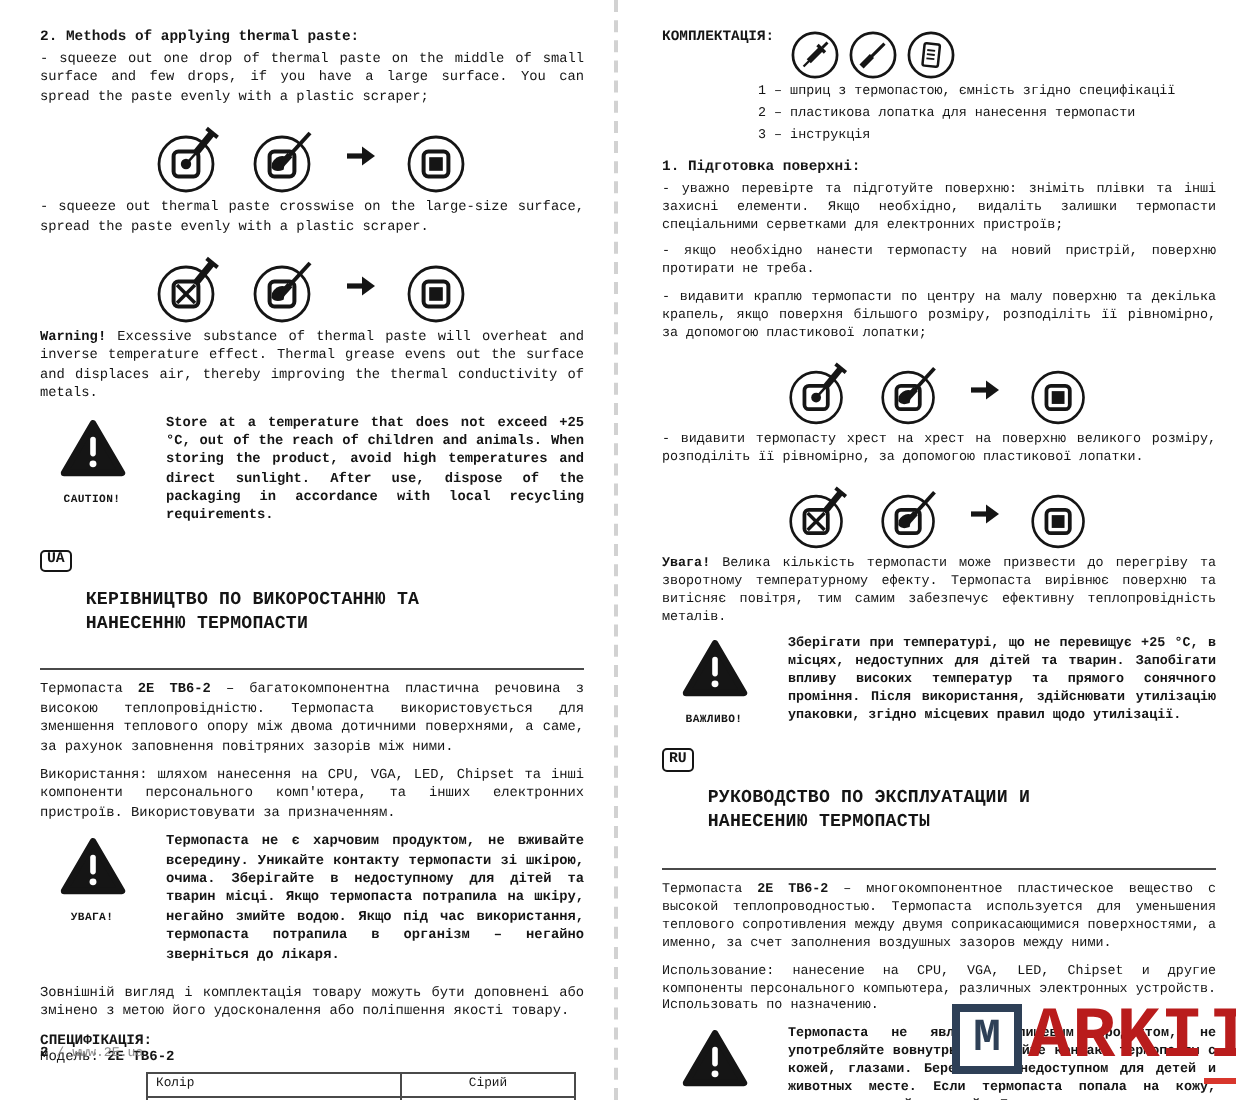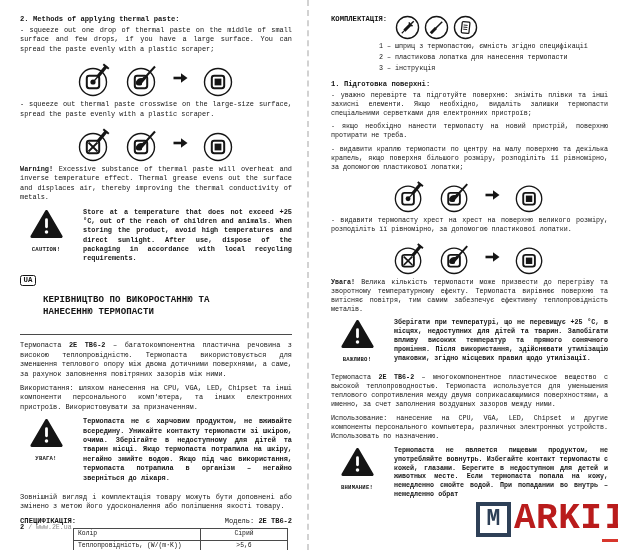--- a/index.html
+++ b/index.html
@@ -303,6 +303,13 @@
       <p>Зберігати при температурі, що не перевищує +25 °C, в місцях, недоступних для дітей та тварин. Запобігати впливу високих температур та прямого сонячного проміння. Після використання, здійснювати утилізацію упаковки, згідно місцевих правил щодо утилізації.</p>
     </div>
 
+    <div class="lang-head">
+      <span class="badge">RU</span>
+      <div class="lang-title">
+        <div>РУКОВОДСТВО ПО ЭКСПЛУАТАЦИИ И</div>
+        <div>НАНЕСЕНИЮ ТЕРМОПАСТЫ</div>
+      </div>
+    </div>
 
     <p><span>Термопаста </span><b>2Е ТВ6-2</b><span> –  многокомпонентное пластическое вещество с высокой теплопроводностью. Термопаста используется для уменьшения теплового сопротивления между двумя соприкасающимися поверхностями, а именно, за счет заполнения воздушных зазоров между ними.</span></p>
     <p>Использование: нанесение на CPU, VGA, LED, Chipset и другие компоненты персонального компьютера, различных электронных устройств. Использовать по назначению.</p>

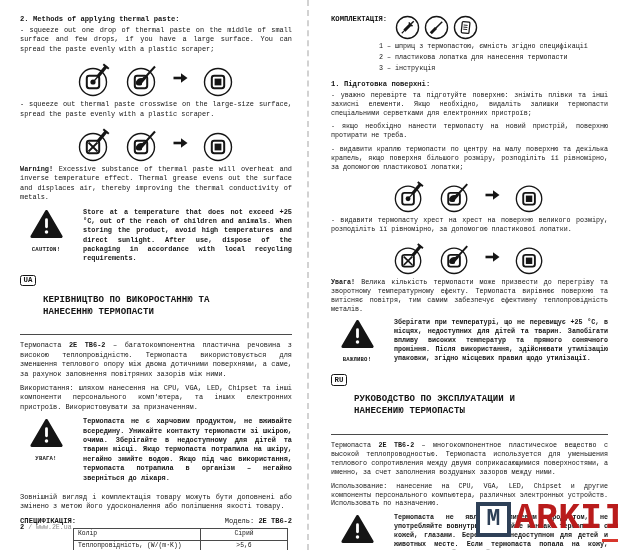--- a/index.html
+++ b/index.html
@@ -34,7 +34,7 @@
   .kit-list{margin:0 0 7px 48px;}
   .kit-list p{margin:0 0 2px 0;text-align:left;}
   
-  .spec-line{display:flex;justify-content:space-between;align-items:baseline;margin:1px 0 3px 0;}
+  .spec-line{display:flex;justify-content:space-between;align-items:baseline;margin:1px 10px 3px 0;flex-direction:column;}
   .spec-label{font-size:7.2px;font-weight:bold;}
   .spec-model{font-size:7px;}
   table.spec{border-collapse:collapse;margin-left:53px;width:215px;}

